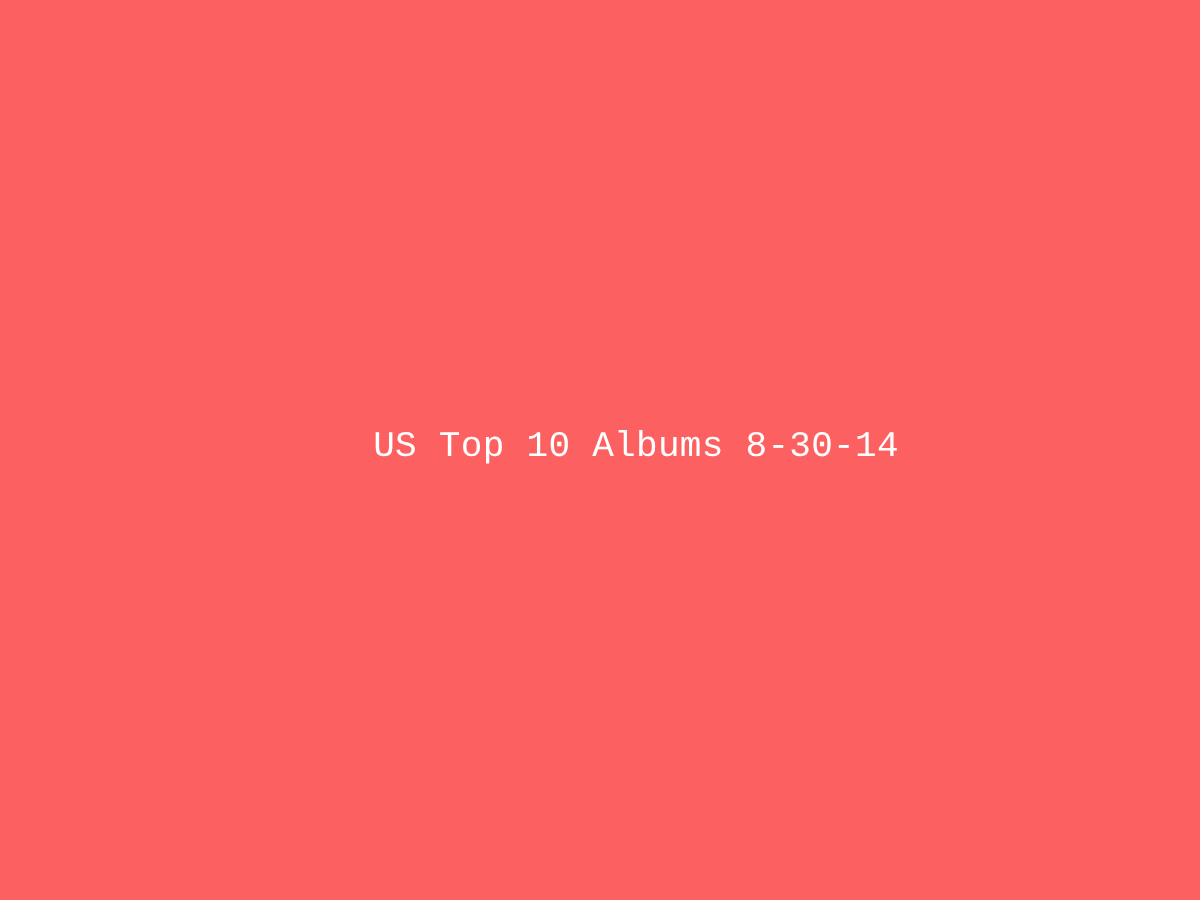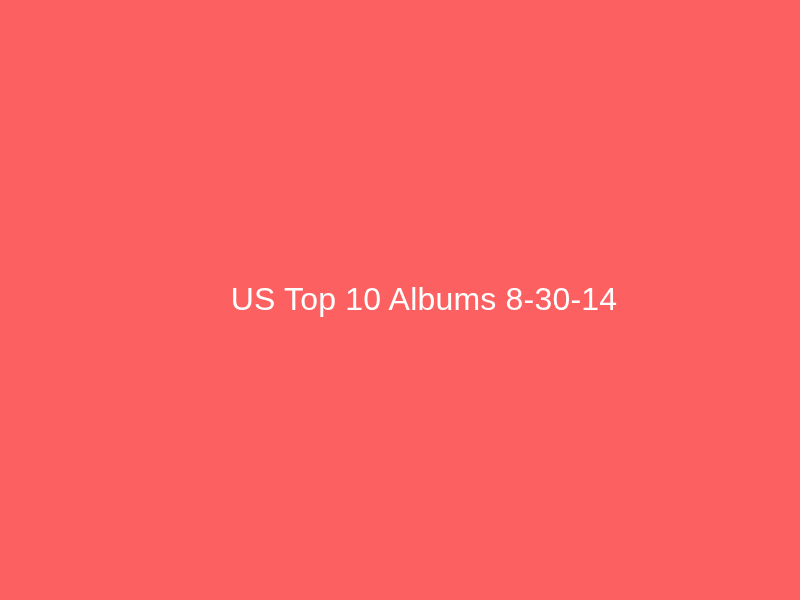--- a/index.html
+++ b/index.html
@@ -31,8 +31,8 @@
   #title-text {
     display: block;
     color: #ffffff;
-    font-family: Liberation Sans, sans-serif;
-    font-size: 32px;
+    font-family: Liberation Mono, monospace;
+    font-size: 24px;
     font-weight: 400;
     line-height: 1.2;
     letter-spacing: 0.2px;

